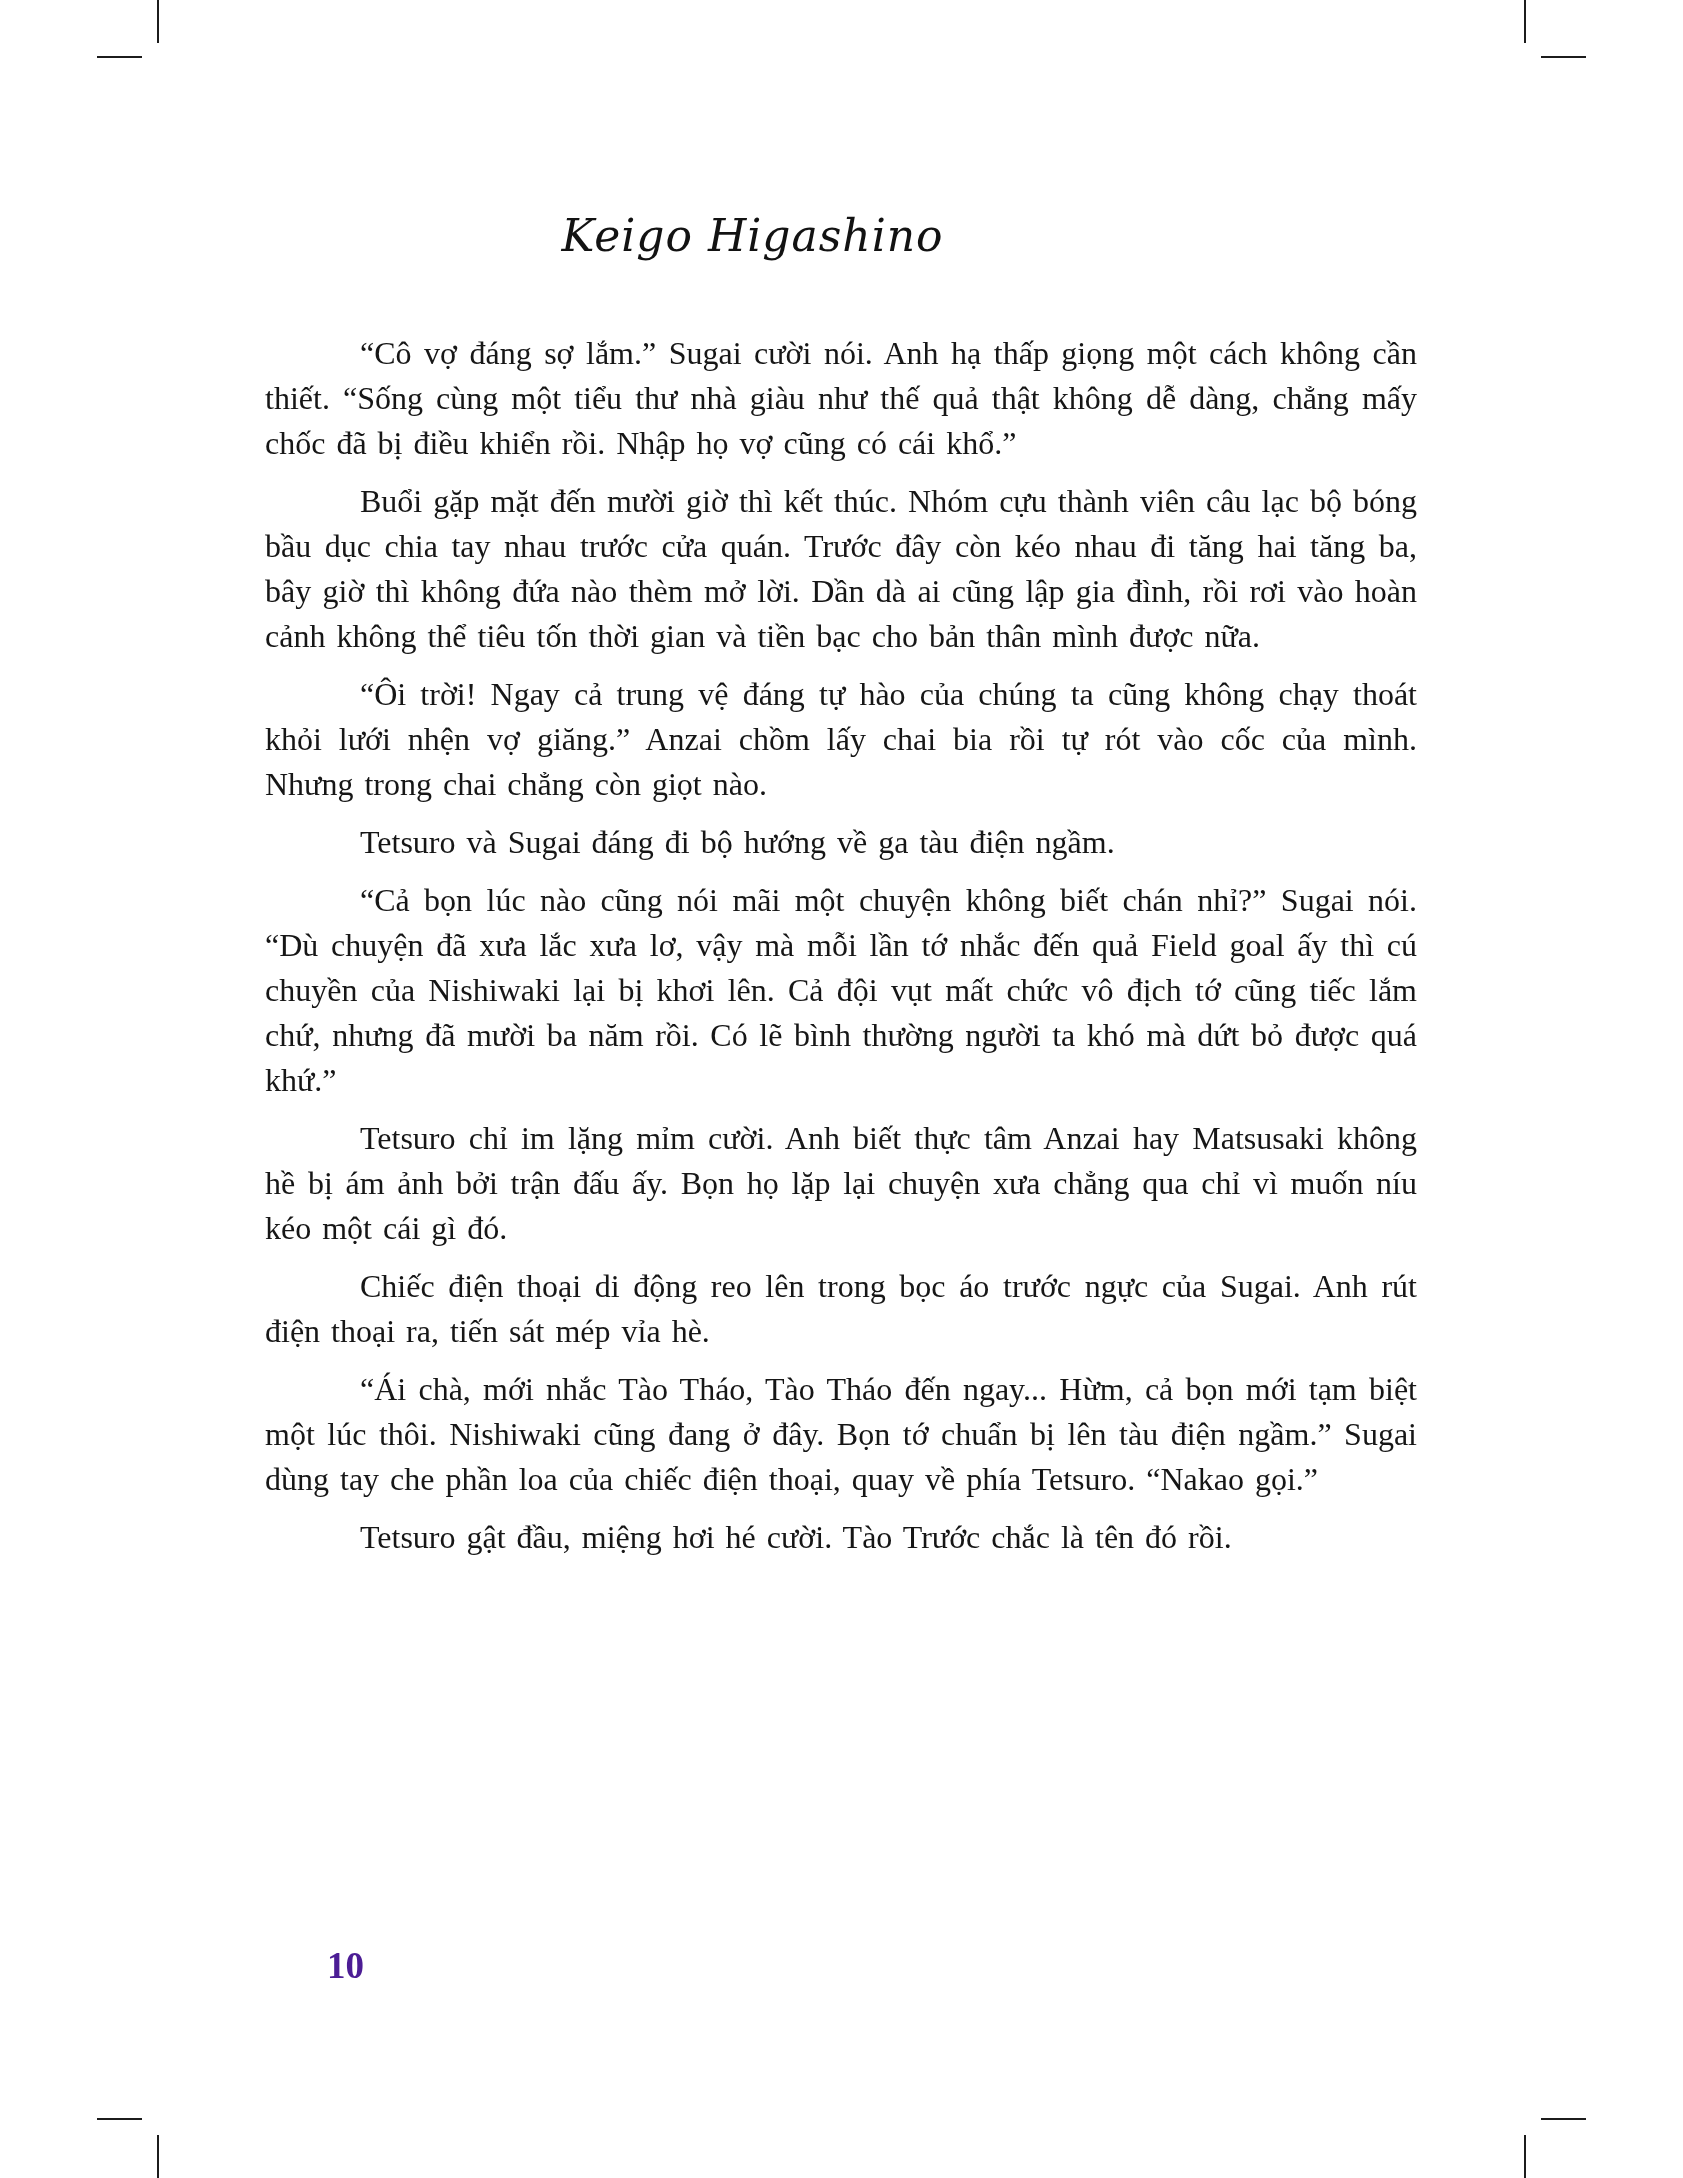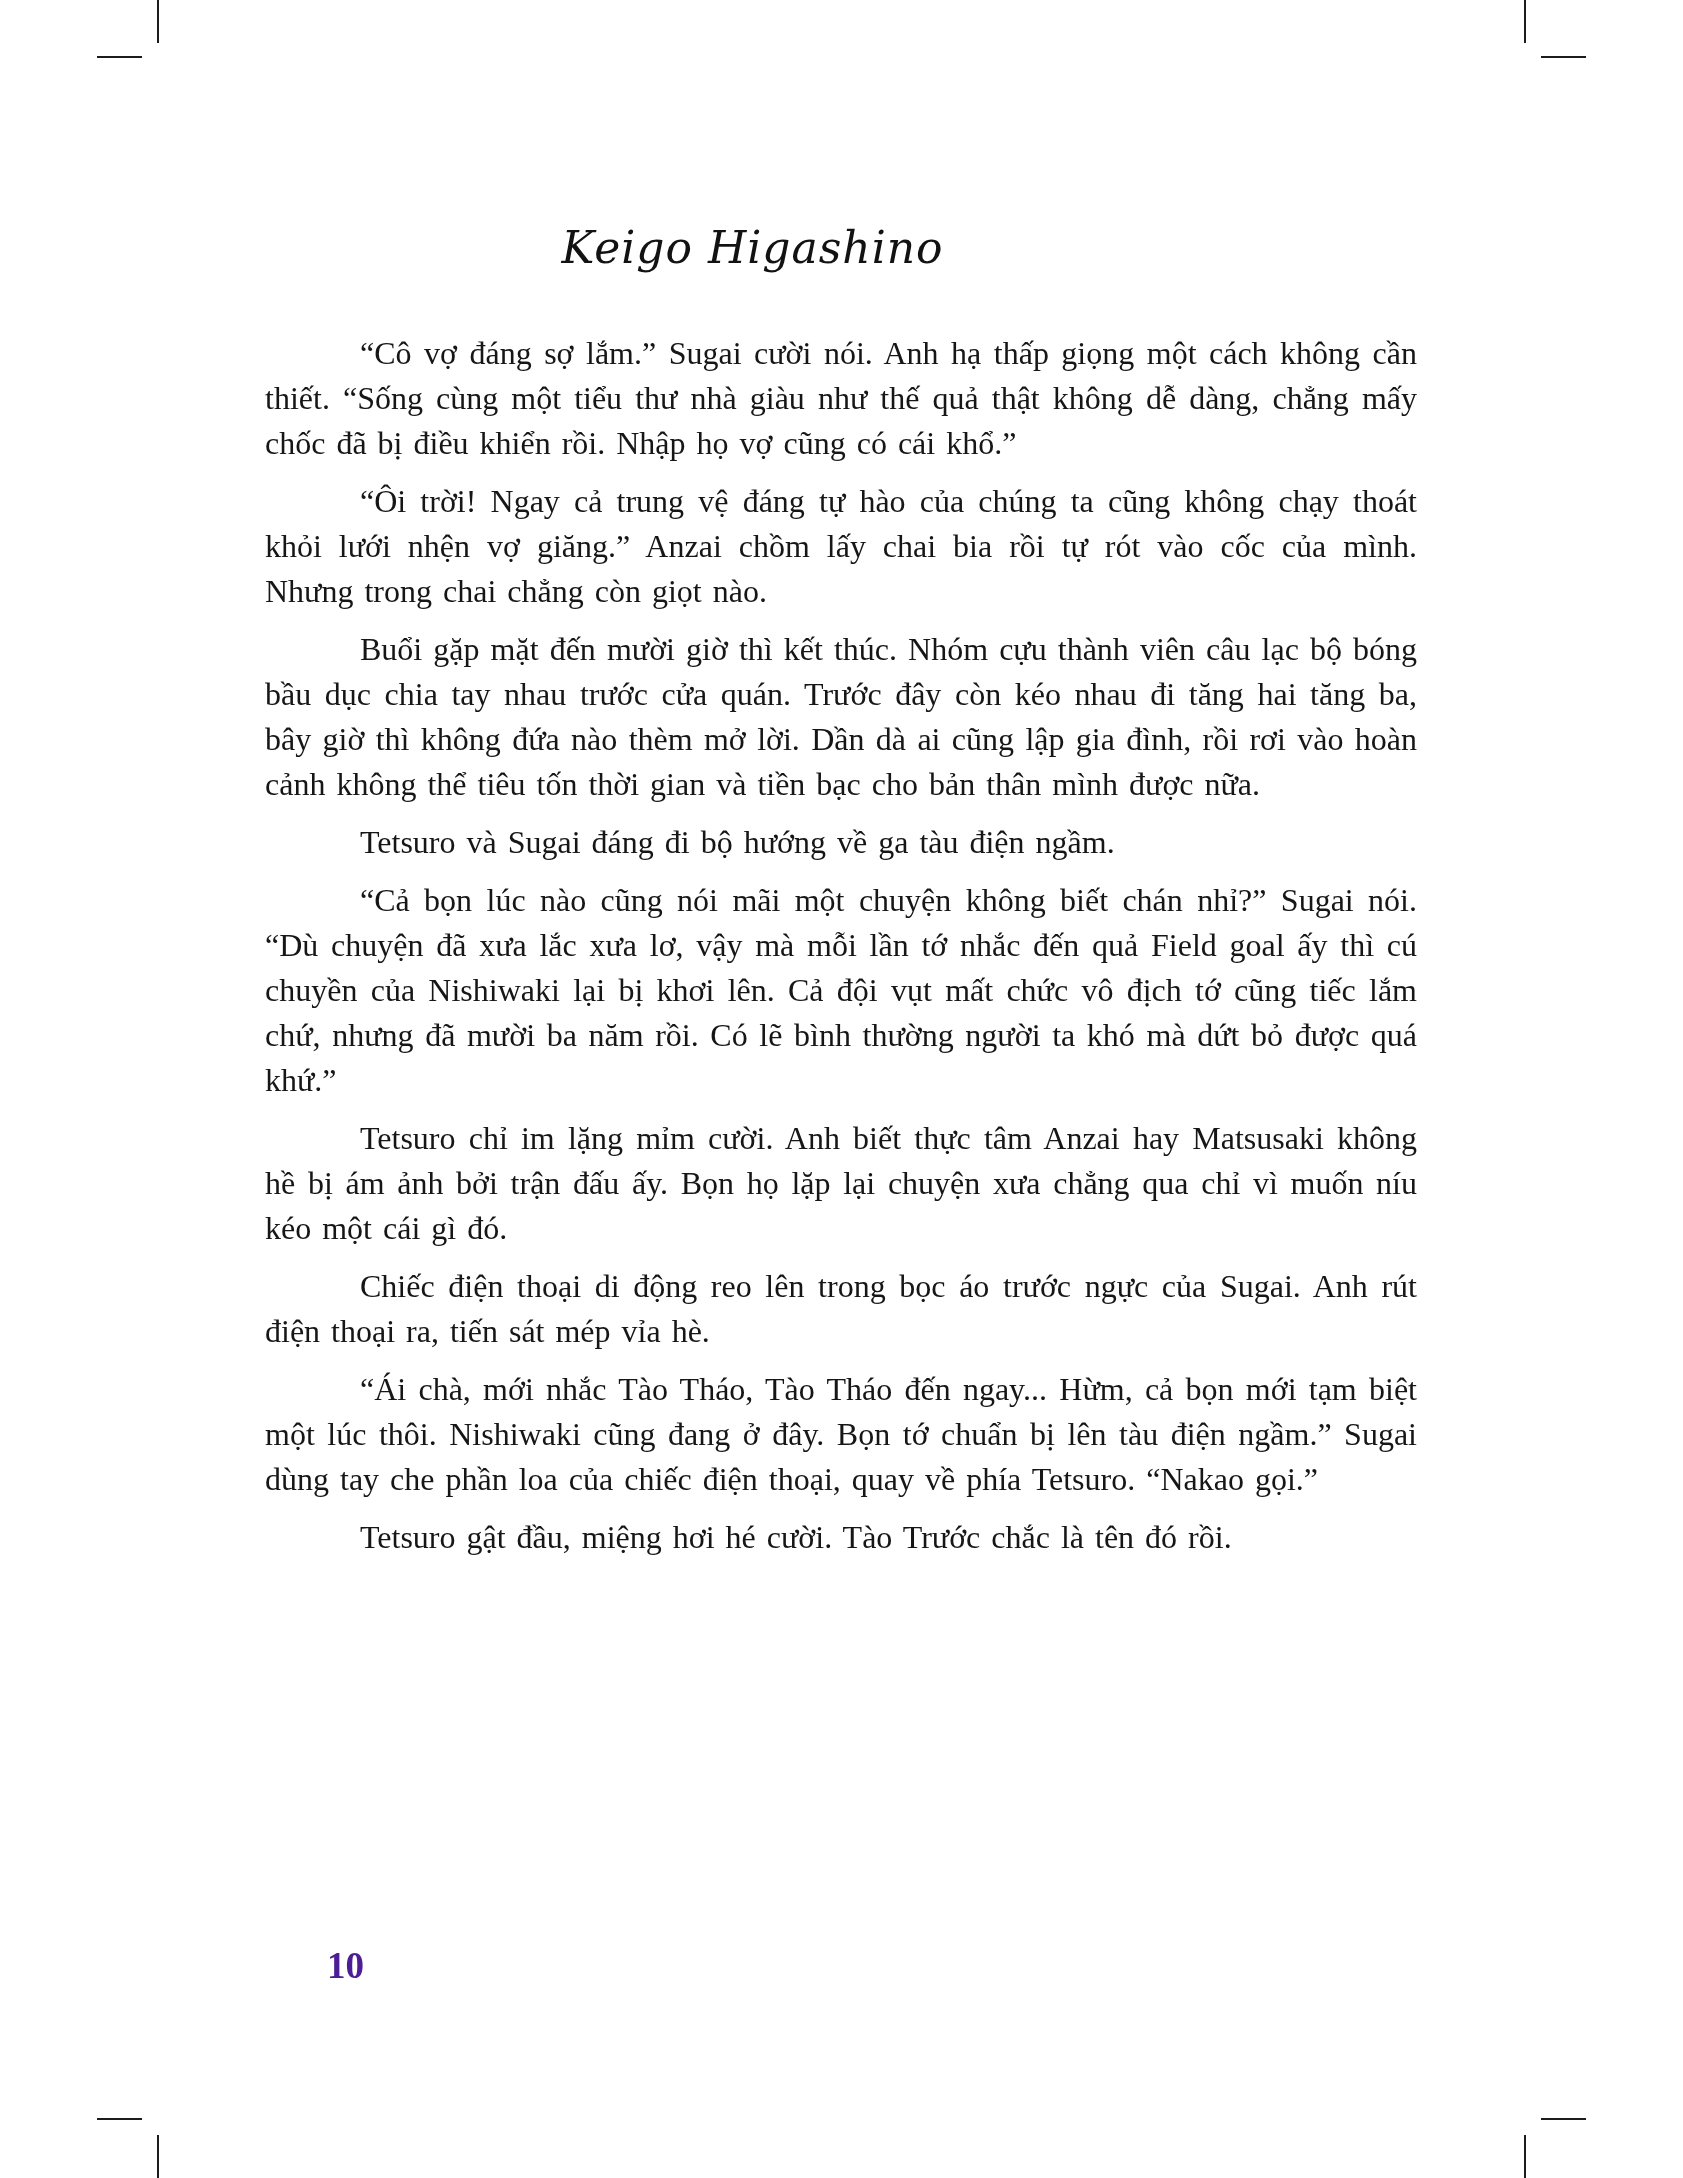--- a/index.html
+++ b/index.html
@@ -13,7 +13,7 @@
   
   .author-head{
     position:absolute;
-    top:222px;left:0;width:1505px;
+    top:210px;left:0;width:1505px;
     text-align:center;
     font-family:"DejaVu Serif","Liberation Serif",serif;
     font-style:italic;

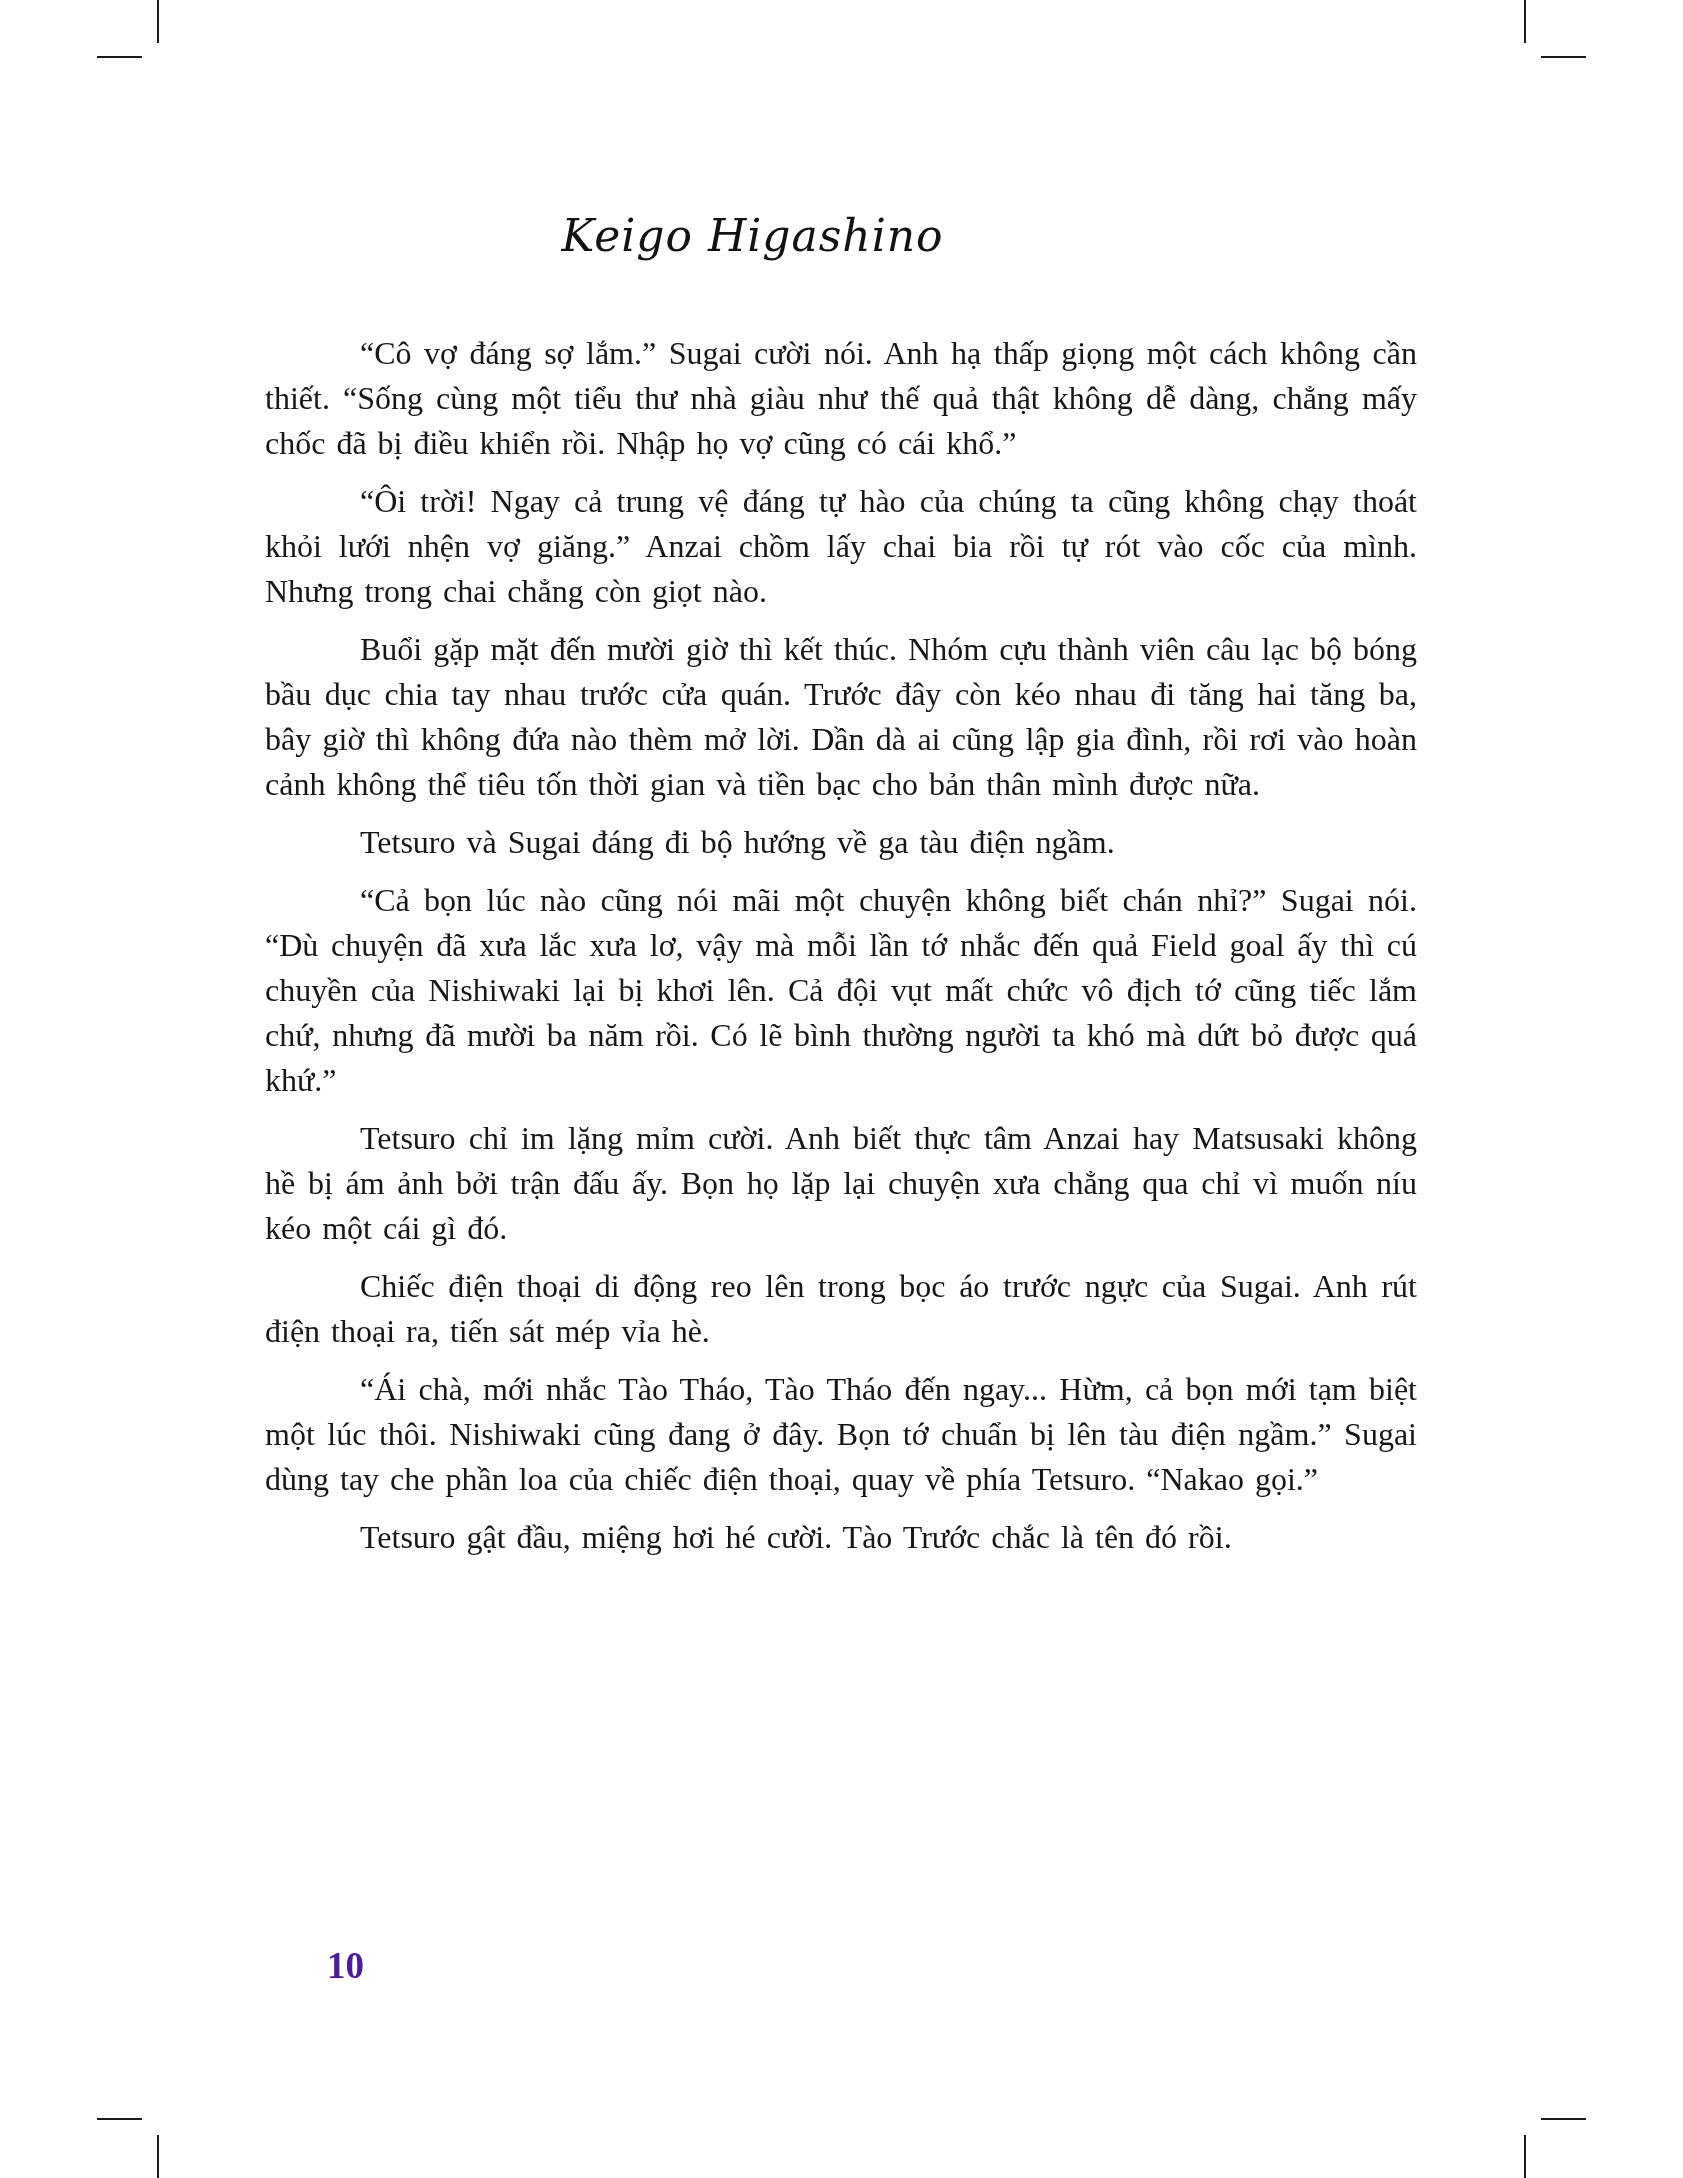--- a/index.html
+++ b/index.html
@@ -70,8 +70,8 @@
 
 <div class="body-text">
   <p>“Cô vợ đáng sợ lắm.” Sugai cười nói. Anh hạ thấp giọng một cách không cần thiết. “Sống cùng một tiểu thư nhà giàu như thế quả thật không dễ dàng, chẳng mấy chốc đã bị điều khiển rồi. Nhập họ vợ cũng có cái khổ.”</p>
+  <p>Buổi gặp mặt đến mười giờ thì kết thúc. Nhóm cựu thành viên câu lạc bộ bóng bầu dục chia tay nhau trước cửa quán. Trước đây còn kéo nhau đi tăng hai tăng ba, bây giờ thì không đứa nào thèm mở lời. Dần dà ai cũng lập gia đình, rồi rơi vào hoàn cảnh không thể tiêu tốn thời gian và tiền bạc cho bản thân mình được nữa.</p>
   <p>“Ôi trời! Ngay cả trung vệ đáng tự hào của chúng ta cũng không chạy thoát khỏi lưới nhện vợ giăng.” Anzai chồm lấy chai bia rồi tự rót vào cốc của mình. Nhưng trong chai chẳng còn giọt nào.</p>
-  <p>Buổi gặp mặt đến mười giờ thì kết thúc. Nhóm cựu thành viên câu lạc bộ bóng bầu dục chia tay nhau trước cửa quán. Trước đây còn kéo nhau đi tăng hai tăng ba, bây giờ thì không đứa nào thèm mở lời. Dần dà ai cũng lập gia đình, rồi rơi vào hoàn cảnh không thể tiêu tốn thời gian và tiền bạc cho bản thân mình được nữa.</p>
   <p>Tetsuro và Sugai đáng đi bộ hướng về ga tàu điện ngầm.</p>
   <p>“Cả bọn lúc nào cũng nói mãi một chuyện không biết chán nhỉ?” Sugai nói. “Dù chuyện đã xưa lắc xưa lơ, vậy mà mỗi lần tớ nhắc đến quả Field goal ấy thì cú chuyền của Nishiwaki lại bị khơi lên. Cả đội vụt mất chức vô địch tớ cũng tiếc lắm chứ, nhưng đã mười ba năm rồi. Có lẽ bình thường người ta khó mà dứt bỏ được quá khứ.”</p>
   <p>Tetsuro chỉ im lặng mỉm cười. Anh biết thực tâm Anzai hay Matsusaki không hề bị ám ảnh bởi trận đấu ấy. Bọn họ lặp lại chuyện xưa chẳng qua chỉ vì muốn níu kéo một cái gì đó.</p>

